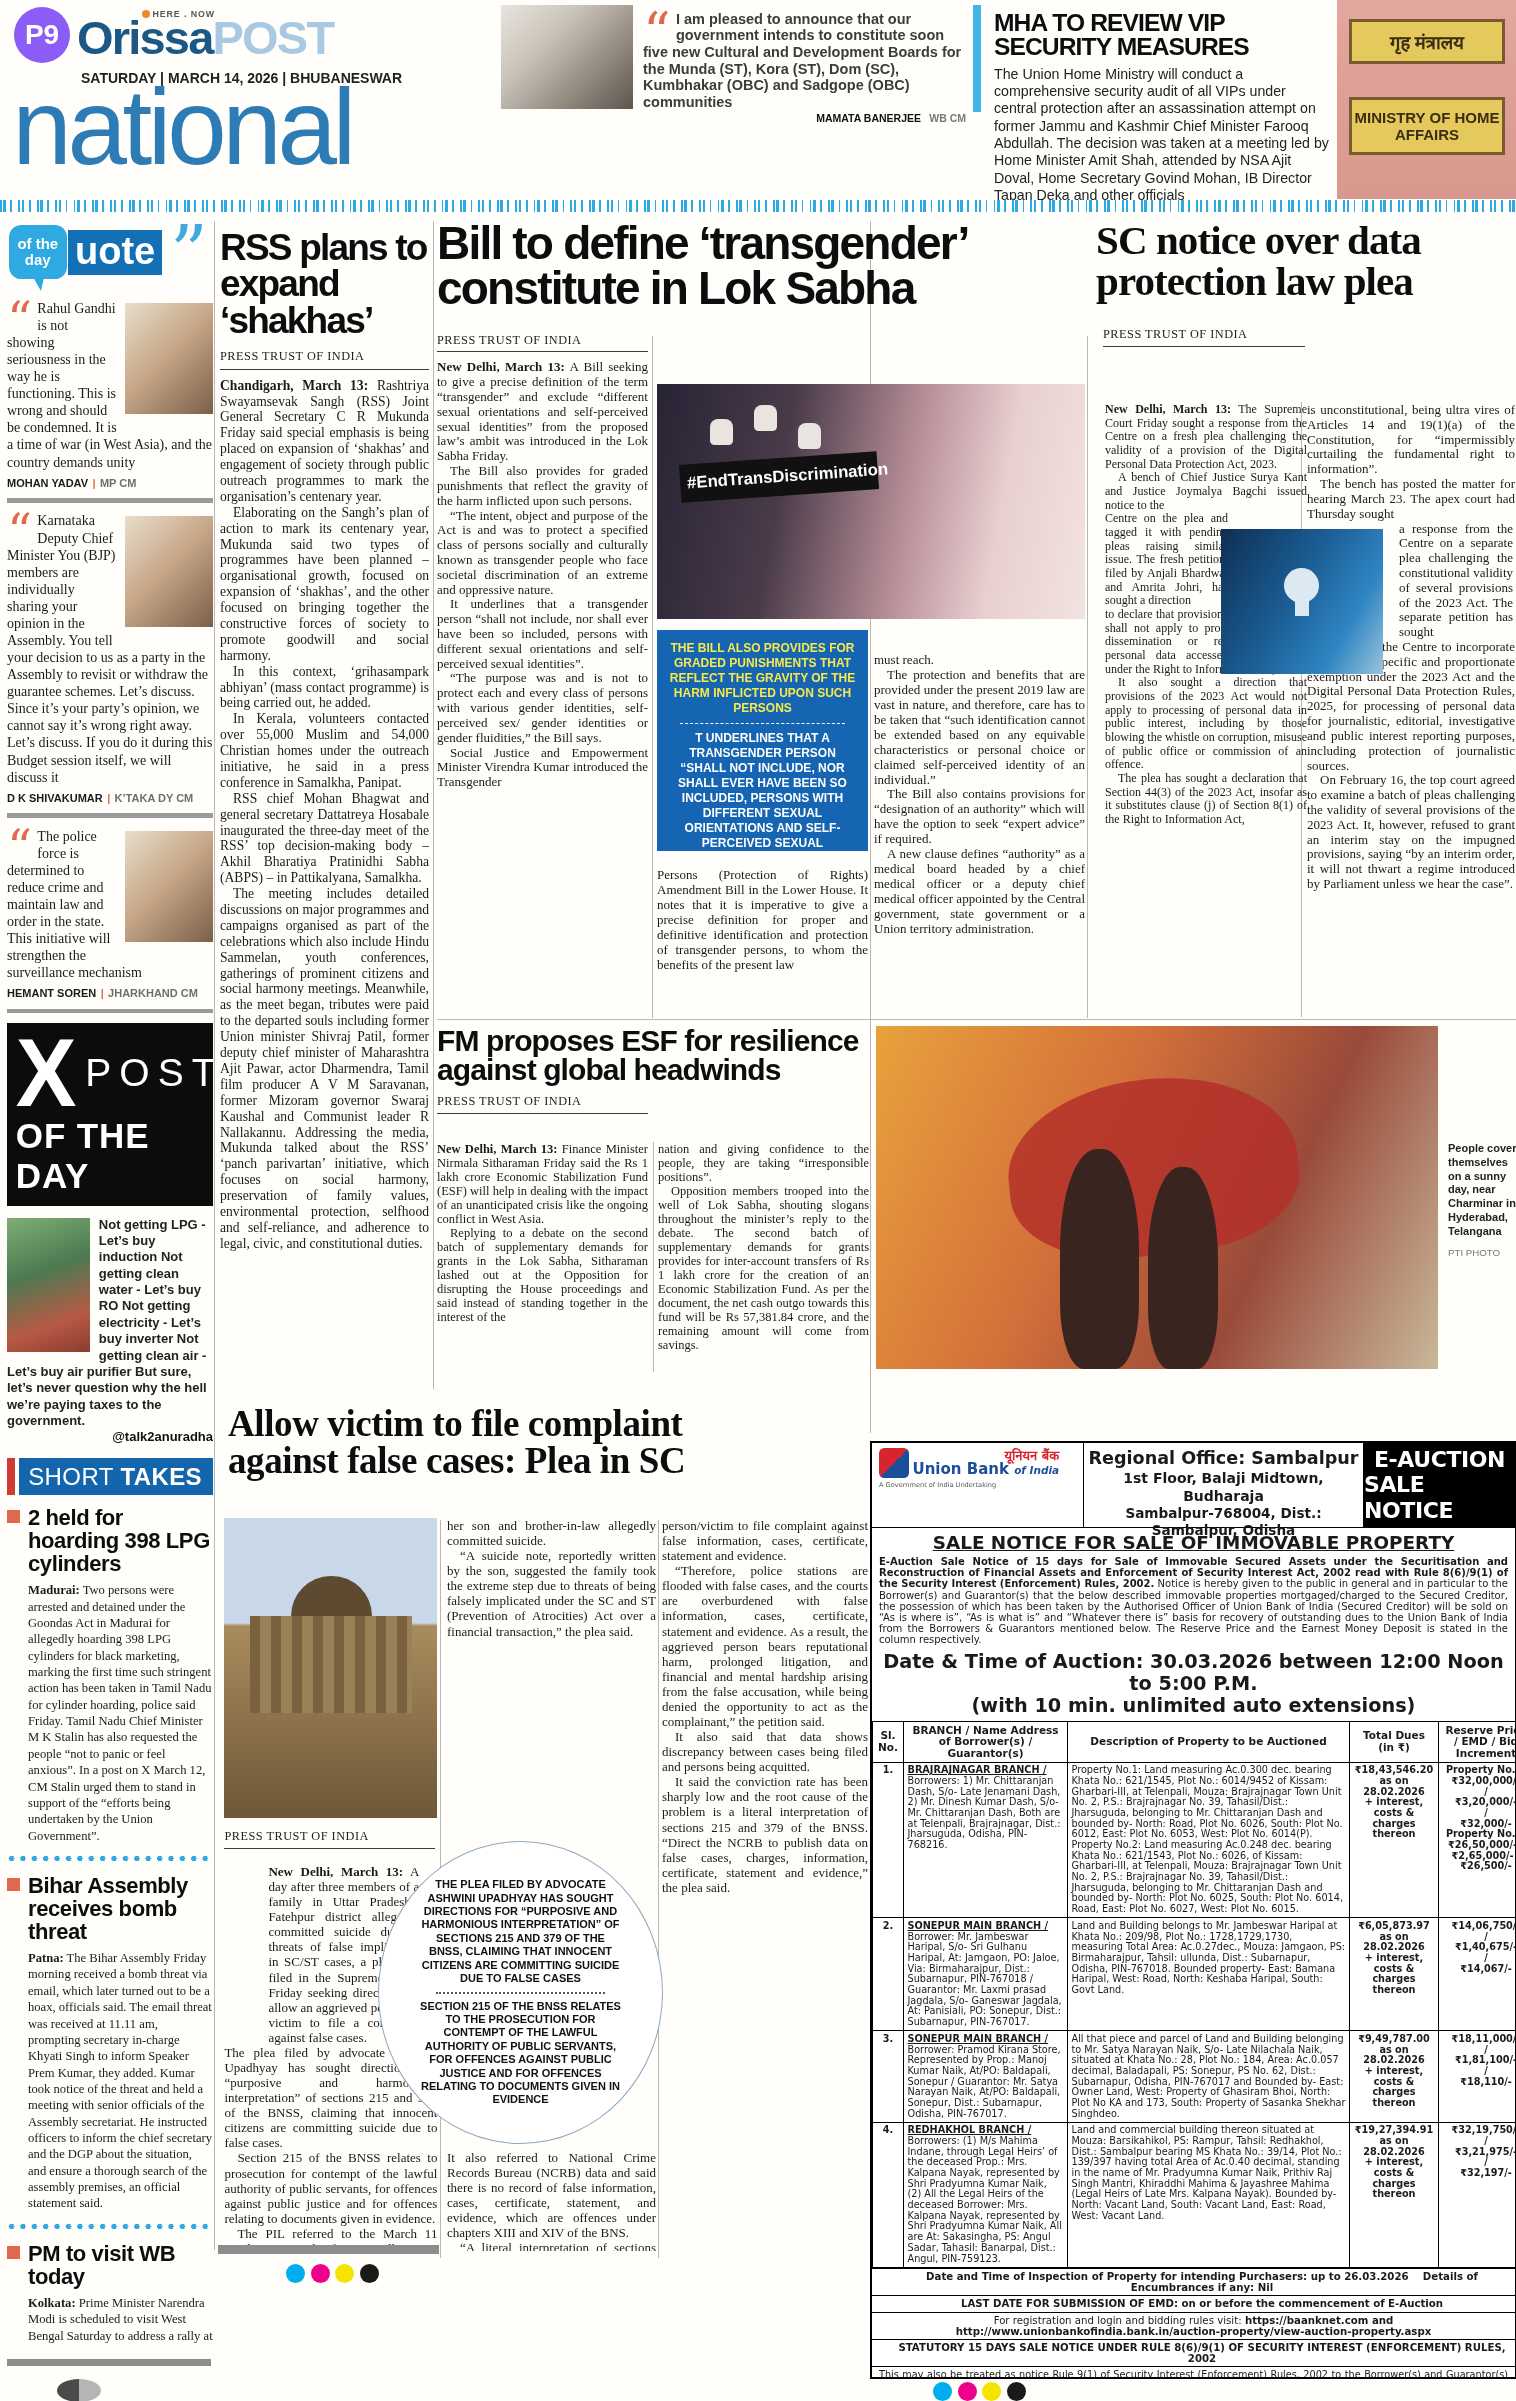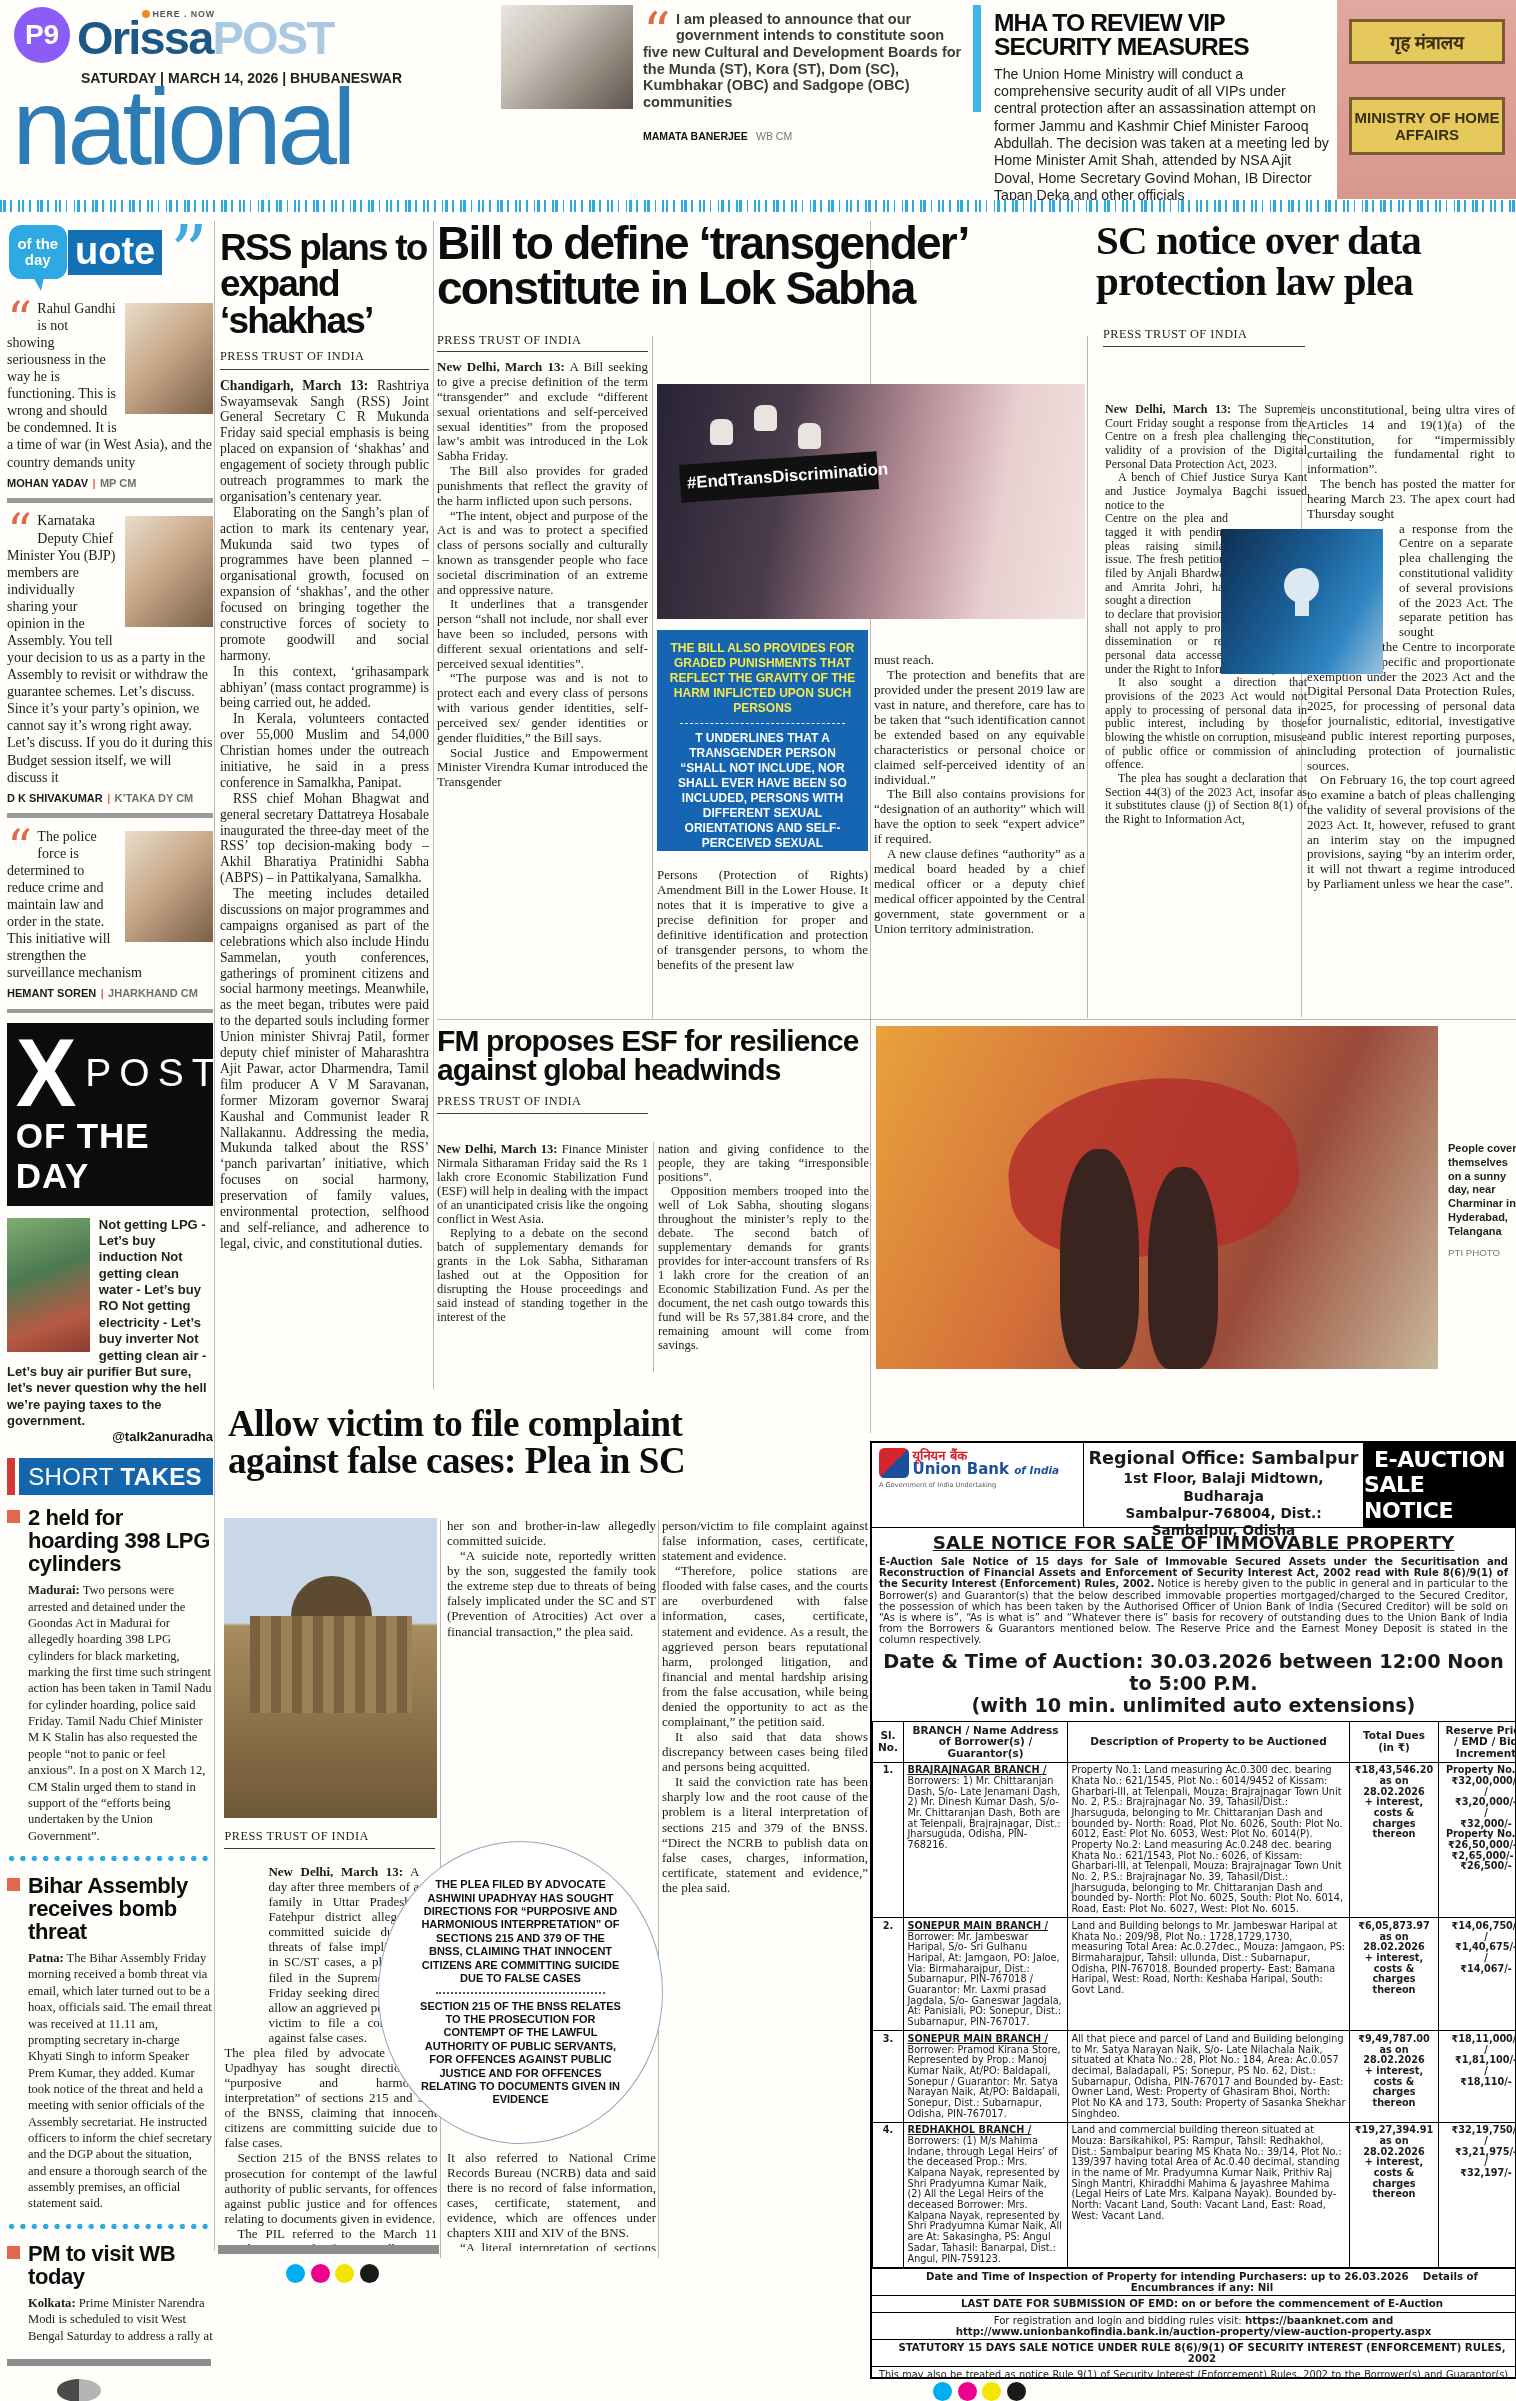--- a/index.html
+++ b/index.html
@@ -24,7 +24,7 @@
   .topquote{left:643px;top:10.5px;width:323px;height:104px;}
   .topquote .qm{float:left;font-size:54px;line-height:.55;color:#e0694b;font-family:"DejaVu Serif",serif;margin:7px 5.3px 0 0;height:26px;}
   .topquote p{margin:0;font-family:"Liberation Sans",sans-serif;font-weight:700;font-size:14.5px;line-height:1.15;color:#3c3c3c;}
-  .topquote .attr{margin-top:19px;font-family:"Liberation Sans",sans-serif;font-size:10.5px;font-weight:400;color:#111;}
+  .topquote .attr{margin-top:1px;font-family:"Liberation Sans",sans-serif;font-size:10.5px;font-weight:700;color:#111;text-align:right;}
   .topquote .attr .role{color:#777;margin-left:5.3px;}
   .bluebar{left:973px;top:5.3px;width:8px;height:107px;background:#3fb6e8;}
   .mha{left:994px;top:10.5px;width:336px;}

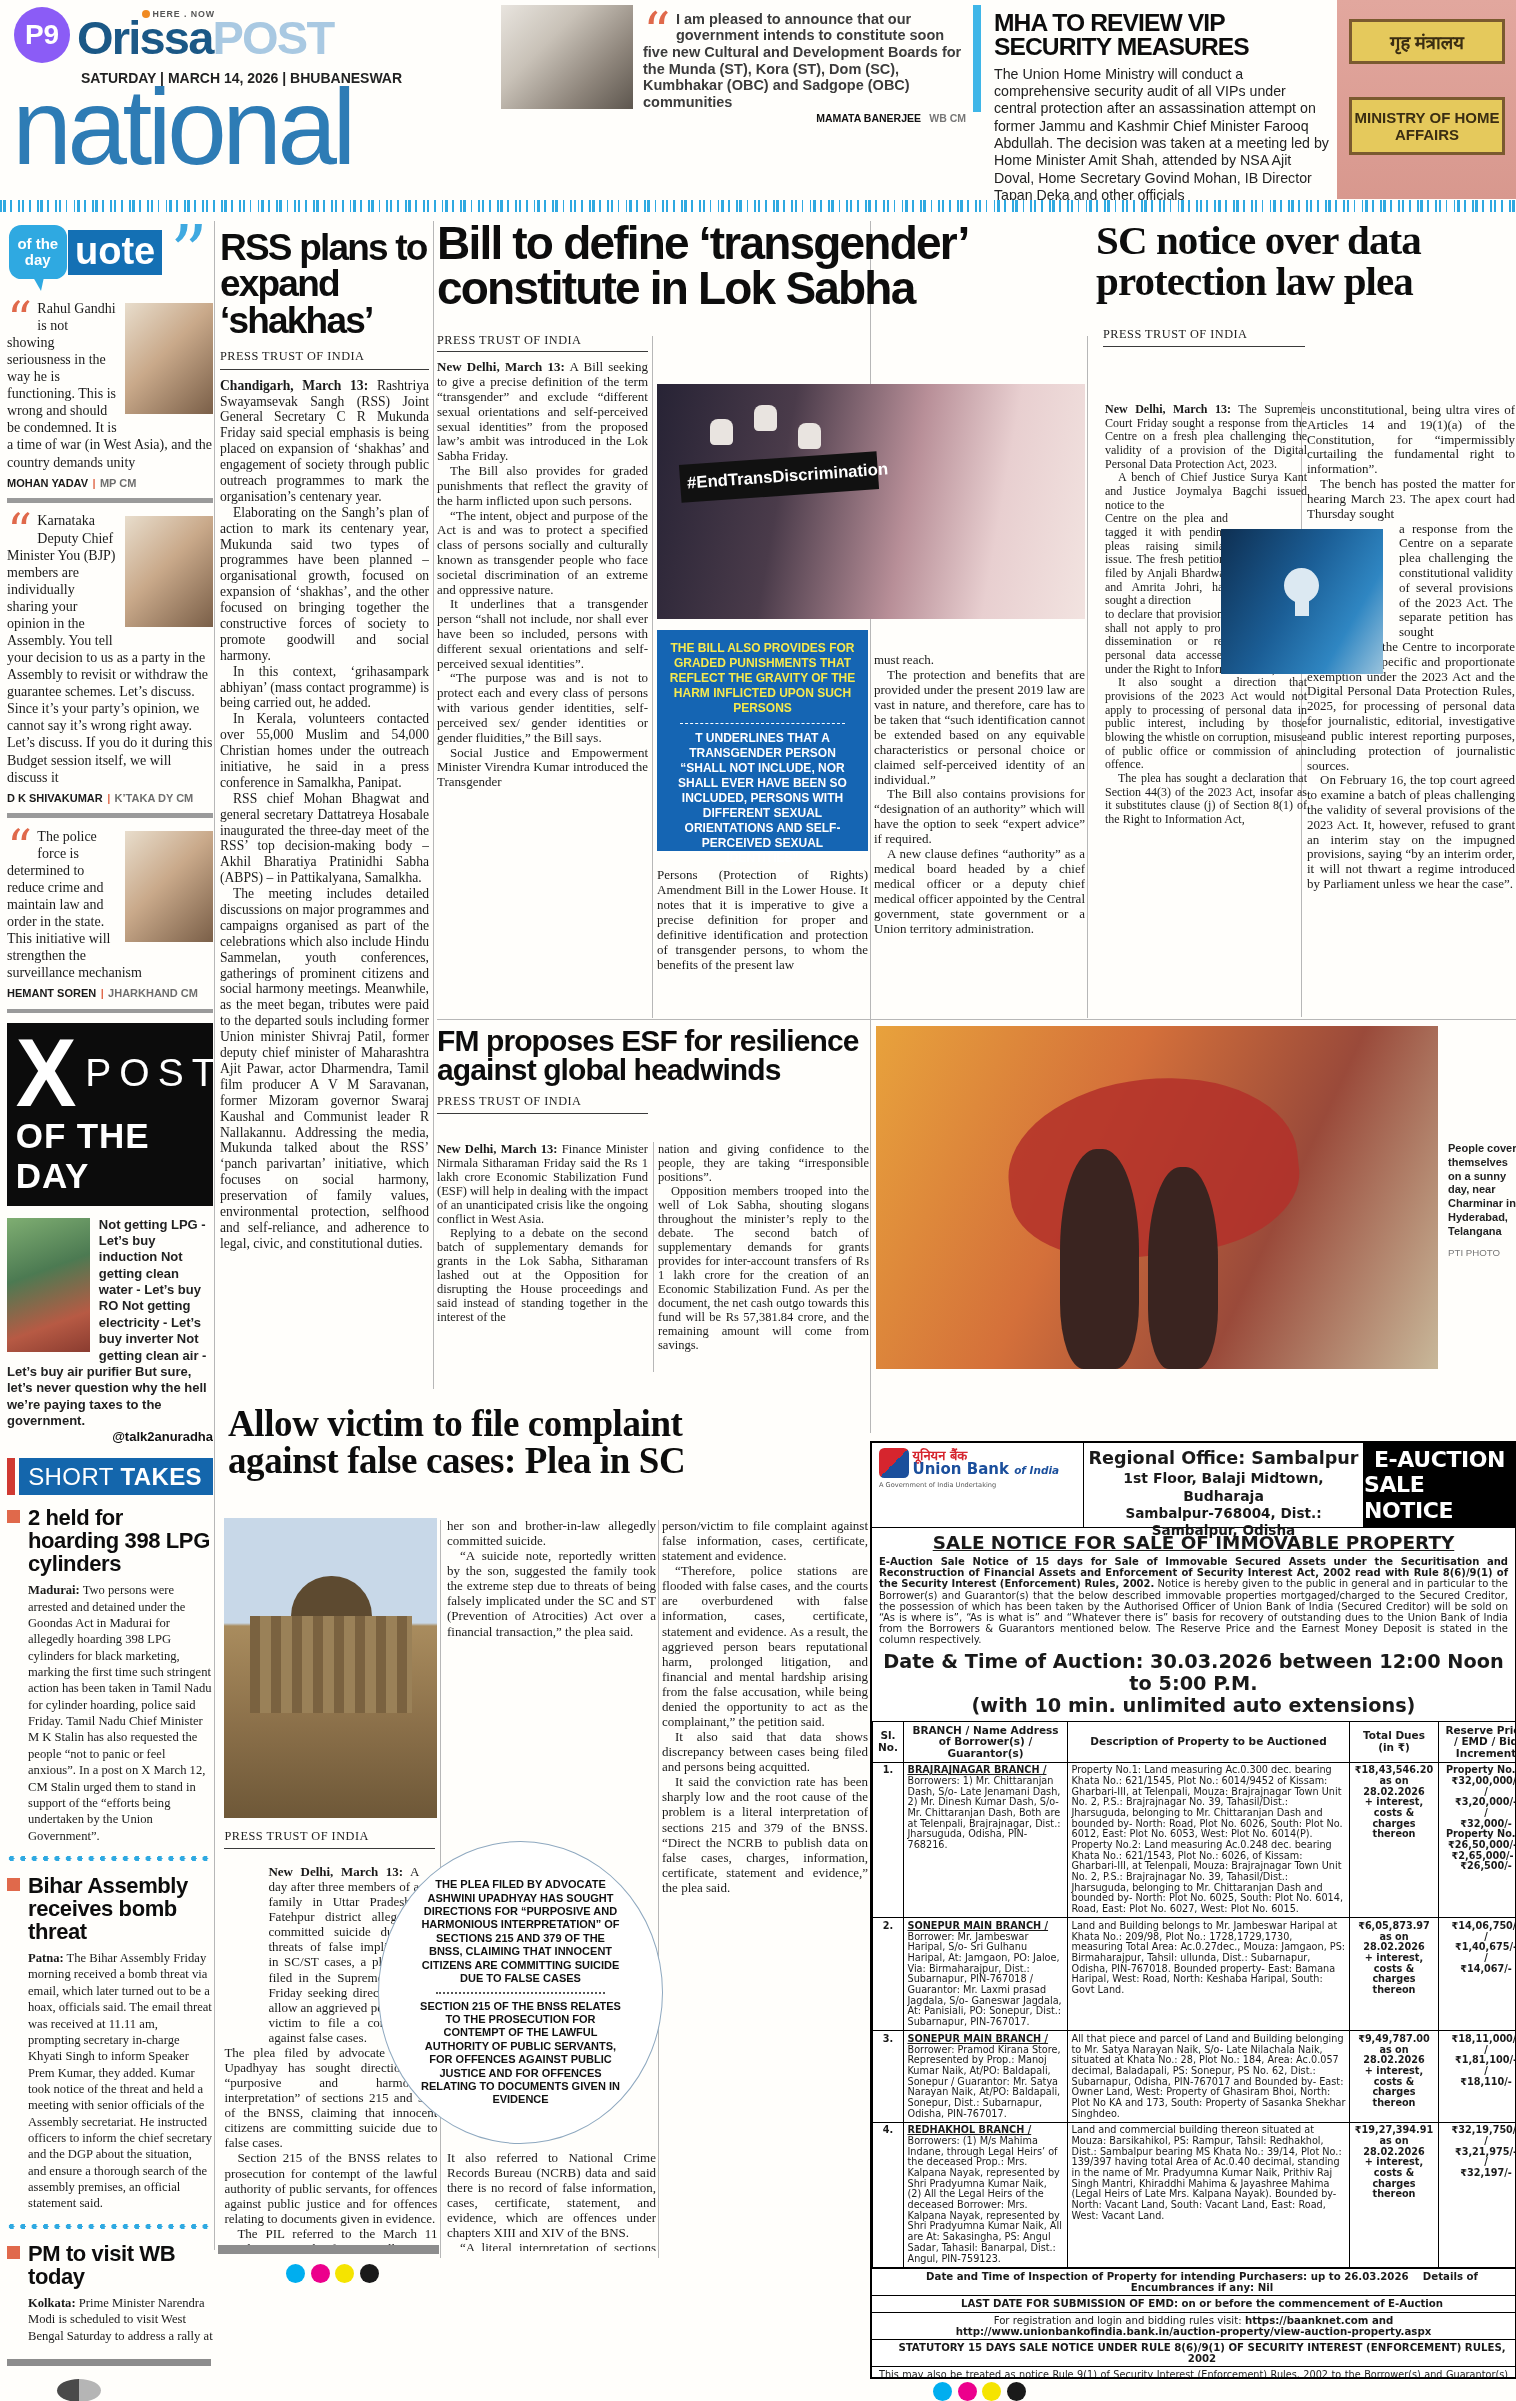--- a/index.html
+++ b/index.html
@@ -167,7 +167,7 @@
   .au-logo .mark{display:flex;gap:3.5px;align-items:center;}
   .emb{width:30px;height:30px;border-radius:5.3px;background:linear-gradient(135deg,#d6252e 50%,#1b4f9c 50%);}
   .au-logo .nm{line-height:1.02;}
-  .au-logo .dev{color:#d6252e;font-weight:700;font-size:13px;}
+  .au-logo .dev{color:#d6252e;font-weight:700;font-size:13px;text-align:right;}
   .au-logo .en{color:#1b4f9c;font-weight:700;font-size:15px;}
   .au-logo .gov{font-size:6.6px;color:#555;margin-top:2.6px;}
   .au-office{flex:1;border-left:1.8px solid #000;border-right:1.8px solid #000;text-align:center;

